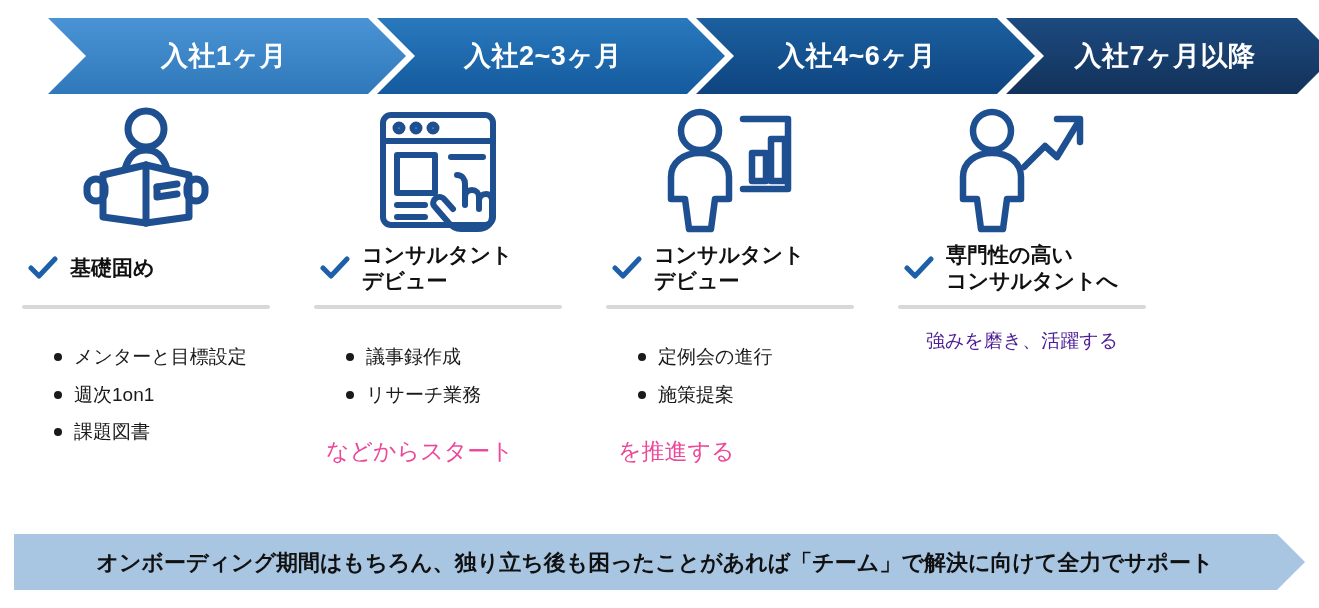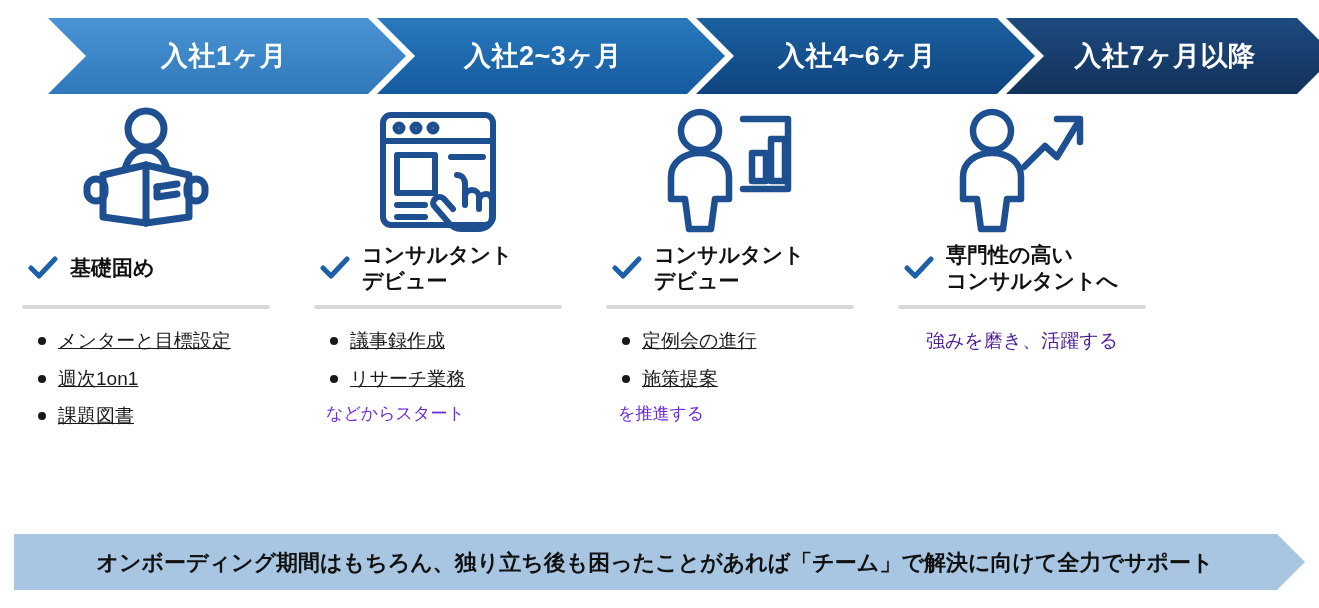--- a/index.html
+++ b/index.html
@@ -87,9 +87,8 @@
 
   .bullets {
     list-style: none;
-    margin: 0;
+    margin: 16px;
     padding: 0 0 0 12px;
-    text-decoration: underline;
   }
   .bullets li {
     position: relative;

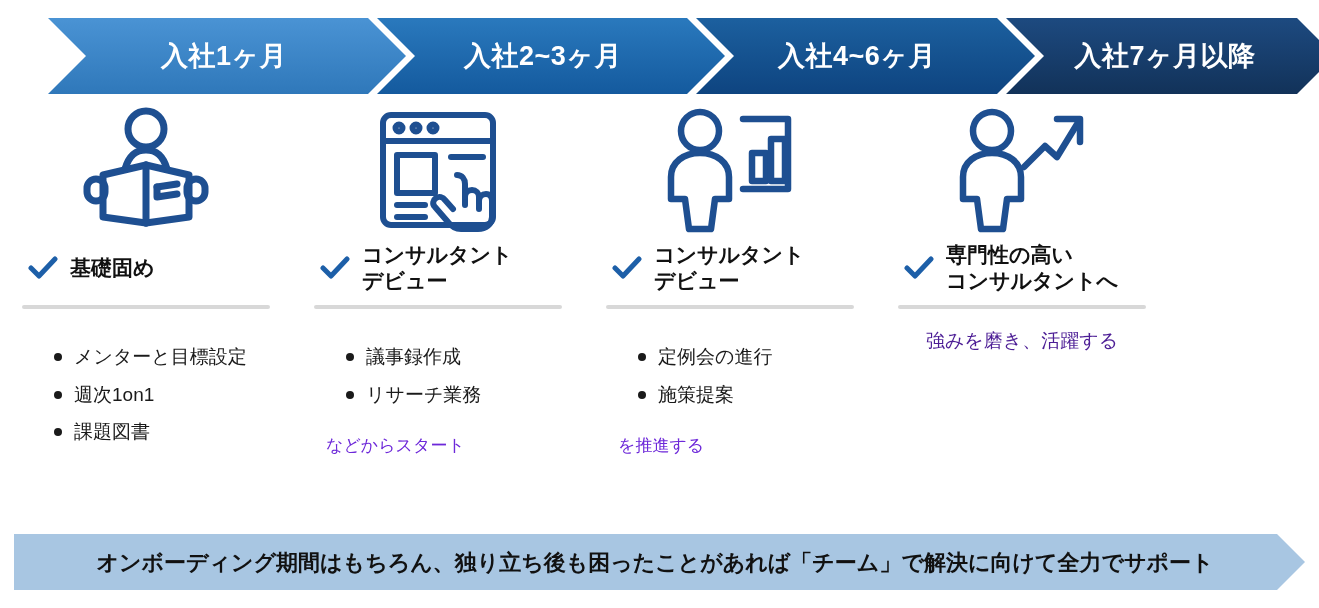--- a/index.html
+++ b/index.html
@@ -108,9 +108,9 @@
     background: #1a1a1a;
   }
   .tail-line {
-    font-size: 17px;
+    font-size: 23px;
     line-height: 1.98;
-    color: #6d28d9;
+    color: #ec4899;
     padding-left: 12px;
   }
   .plain-line {

